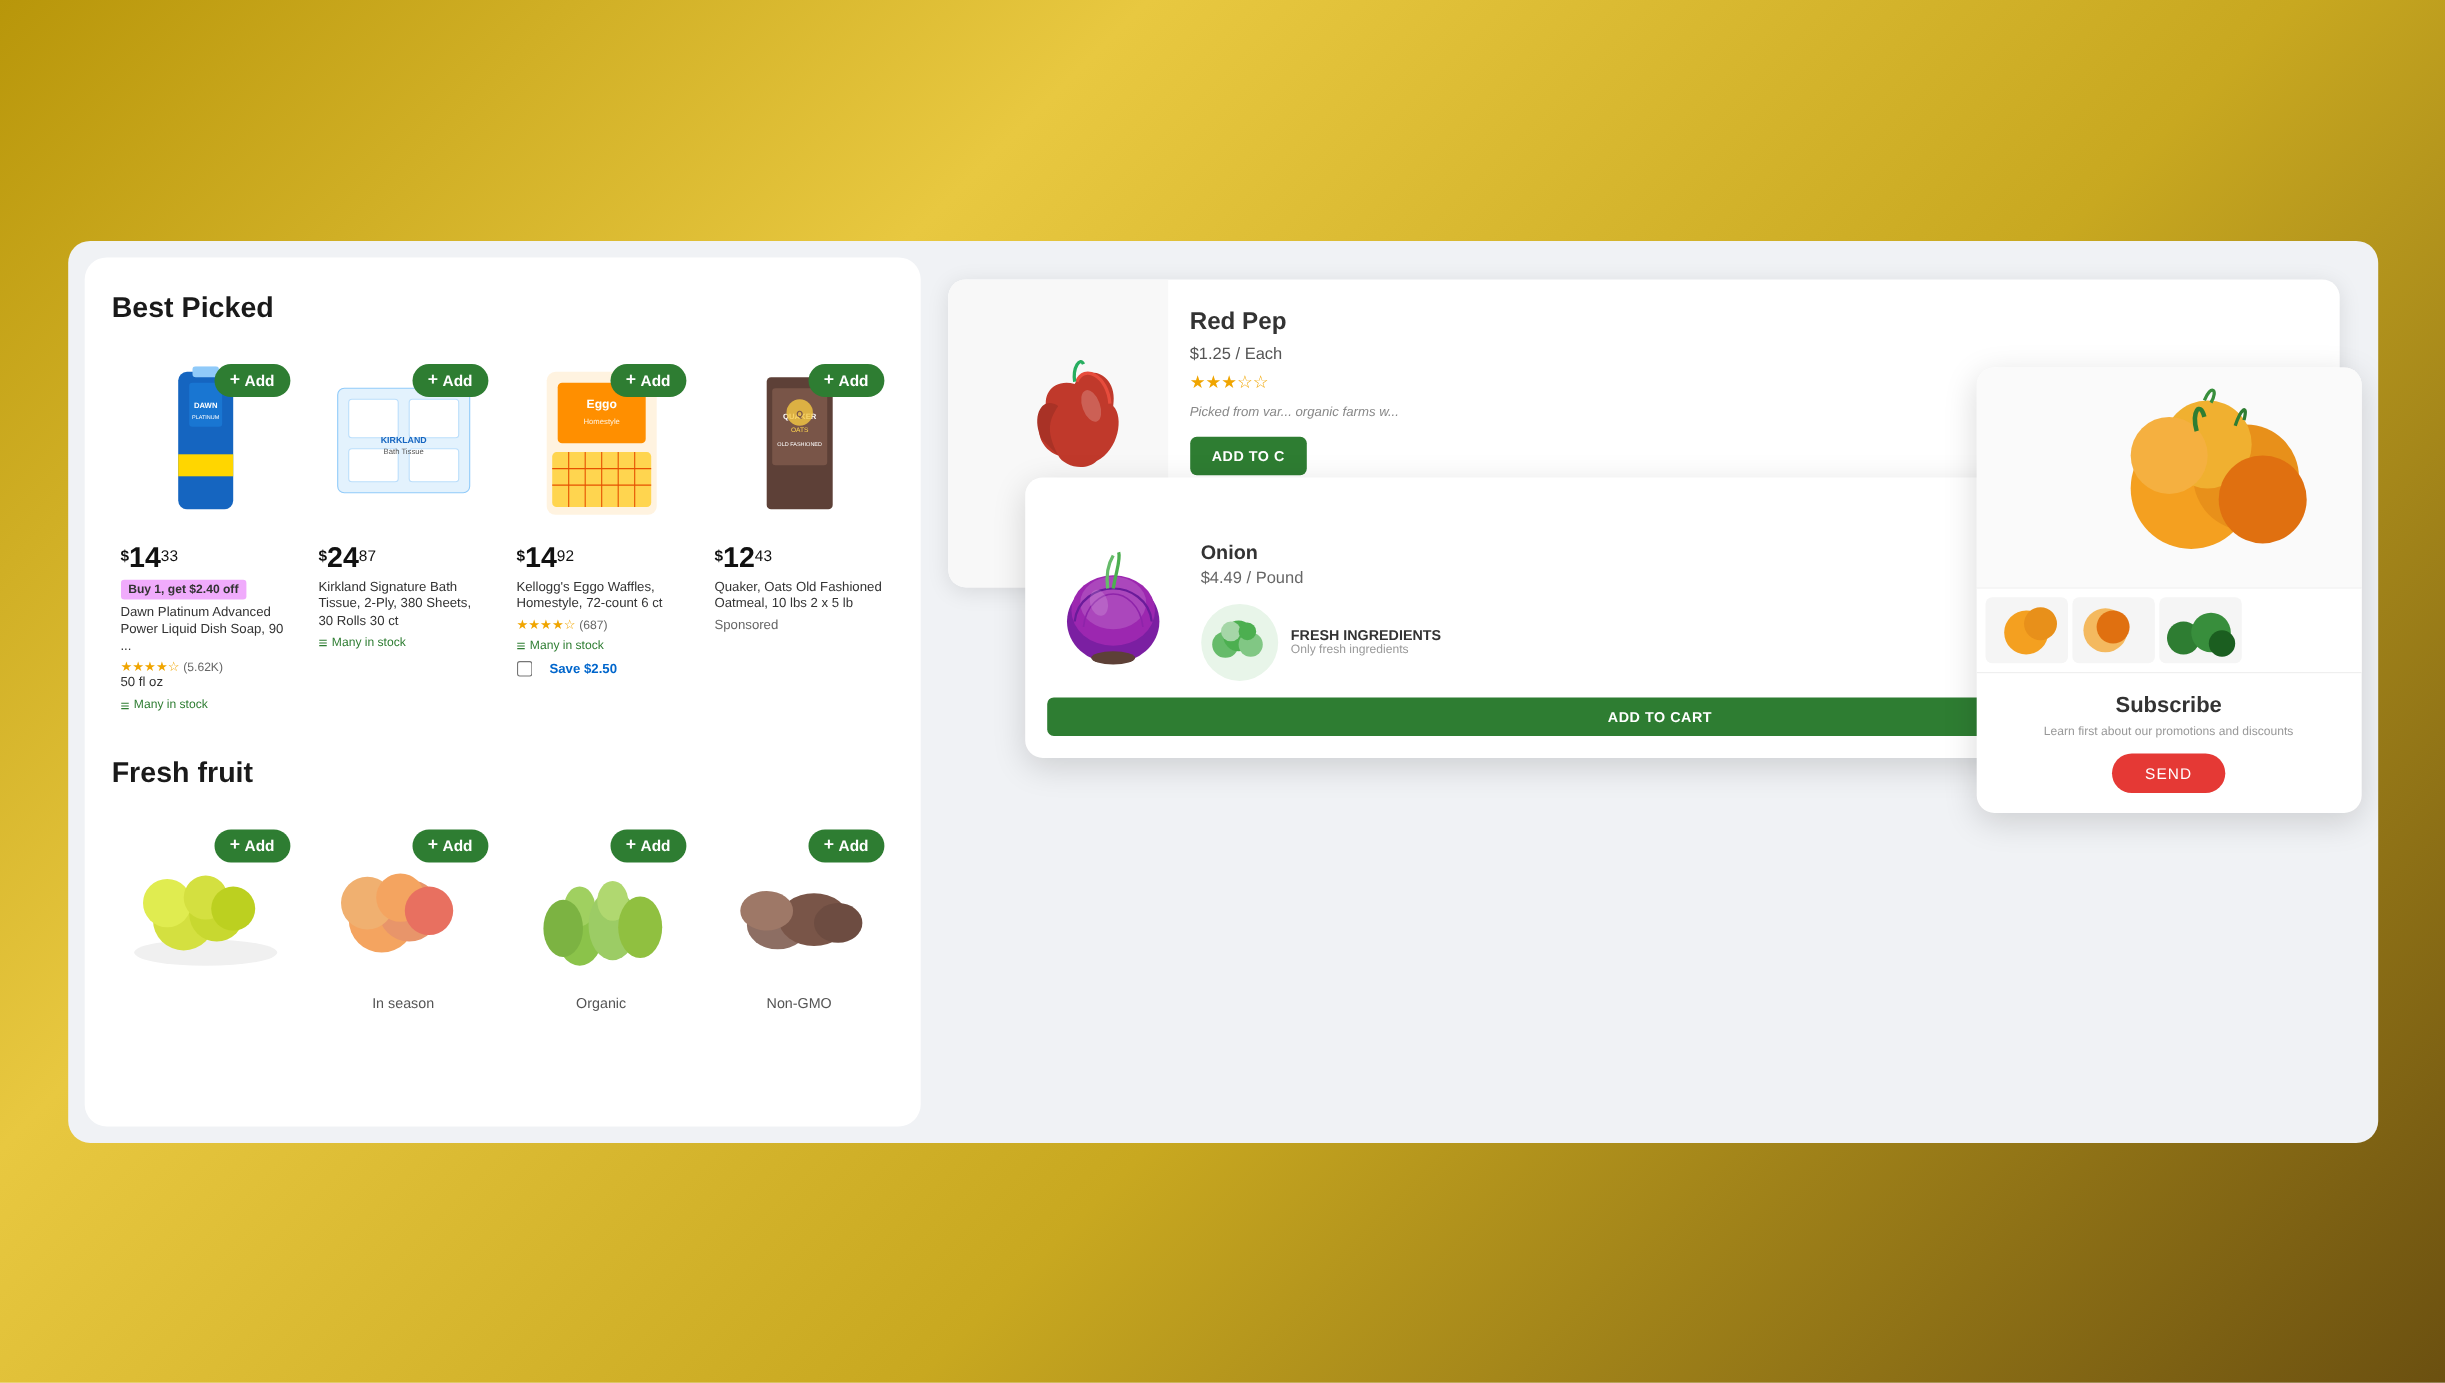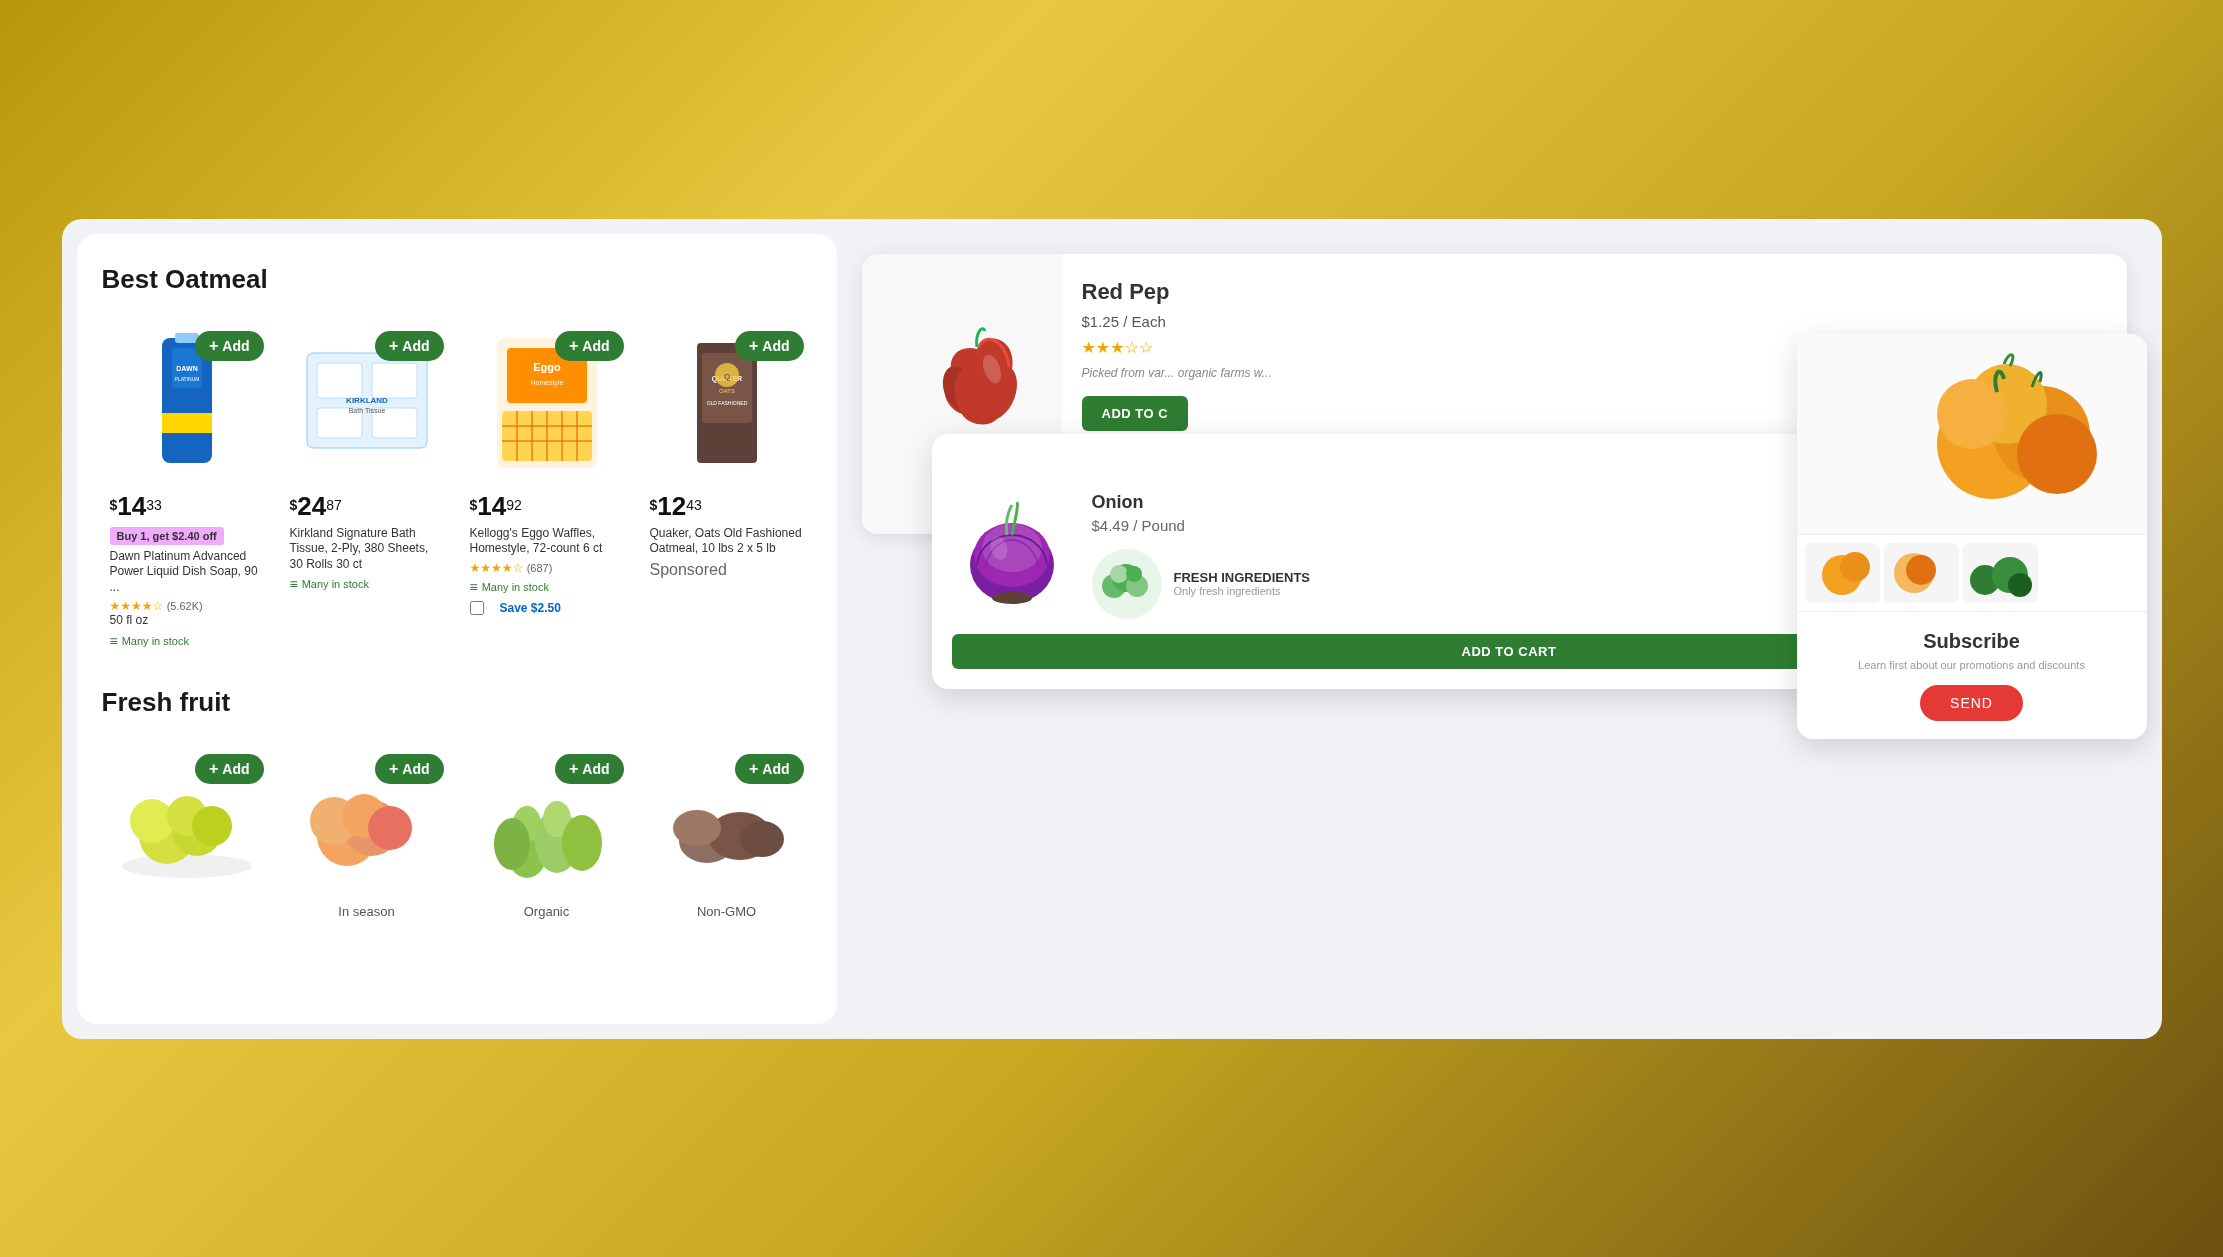--- a/index.html
+++ b/index.html
@@ -342,7 +342,7 @@
 
   <div class="left-panel">
 
-    <h2 class="section-title">Best Oatmeal</h2>
+    <h2 class="section-title">Best Picked</h2>
 
     <div class="products-grid">
 

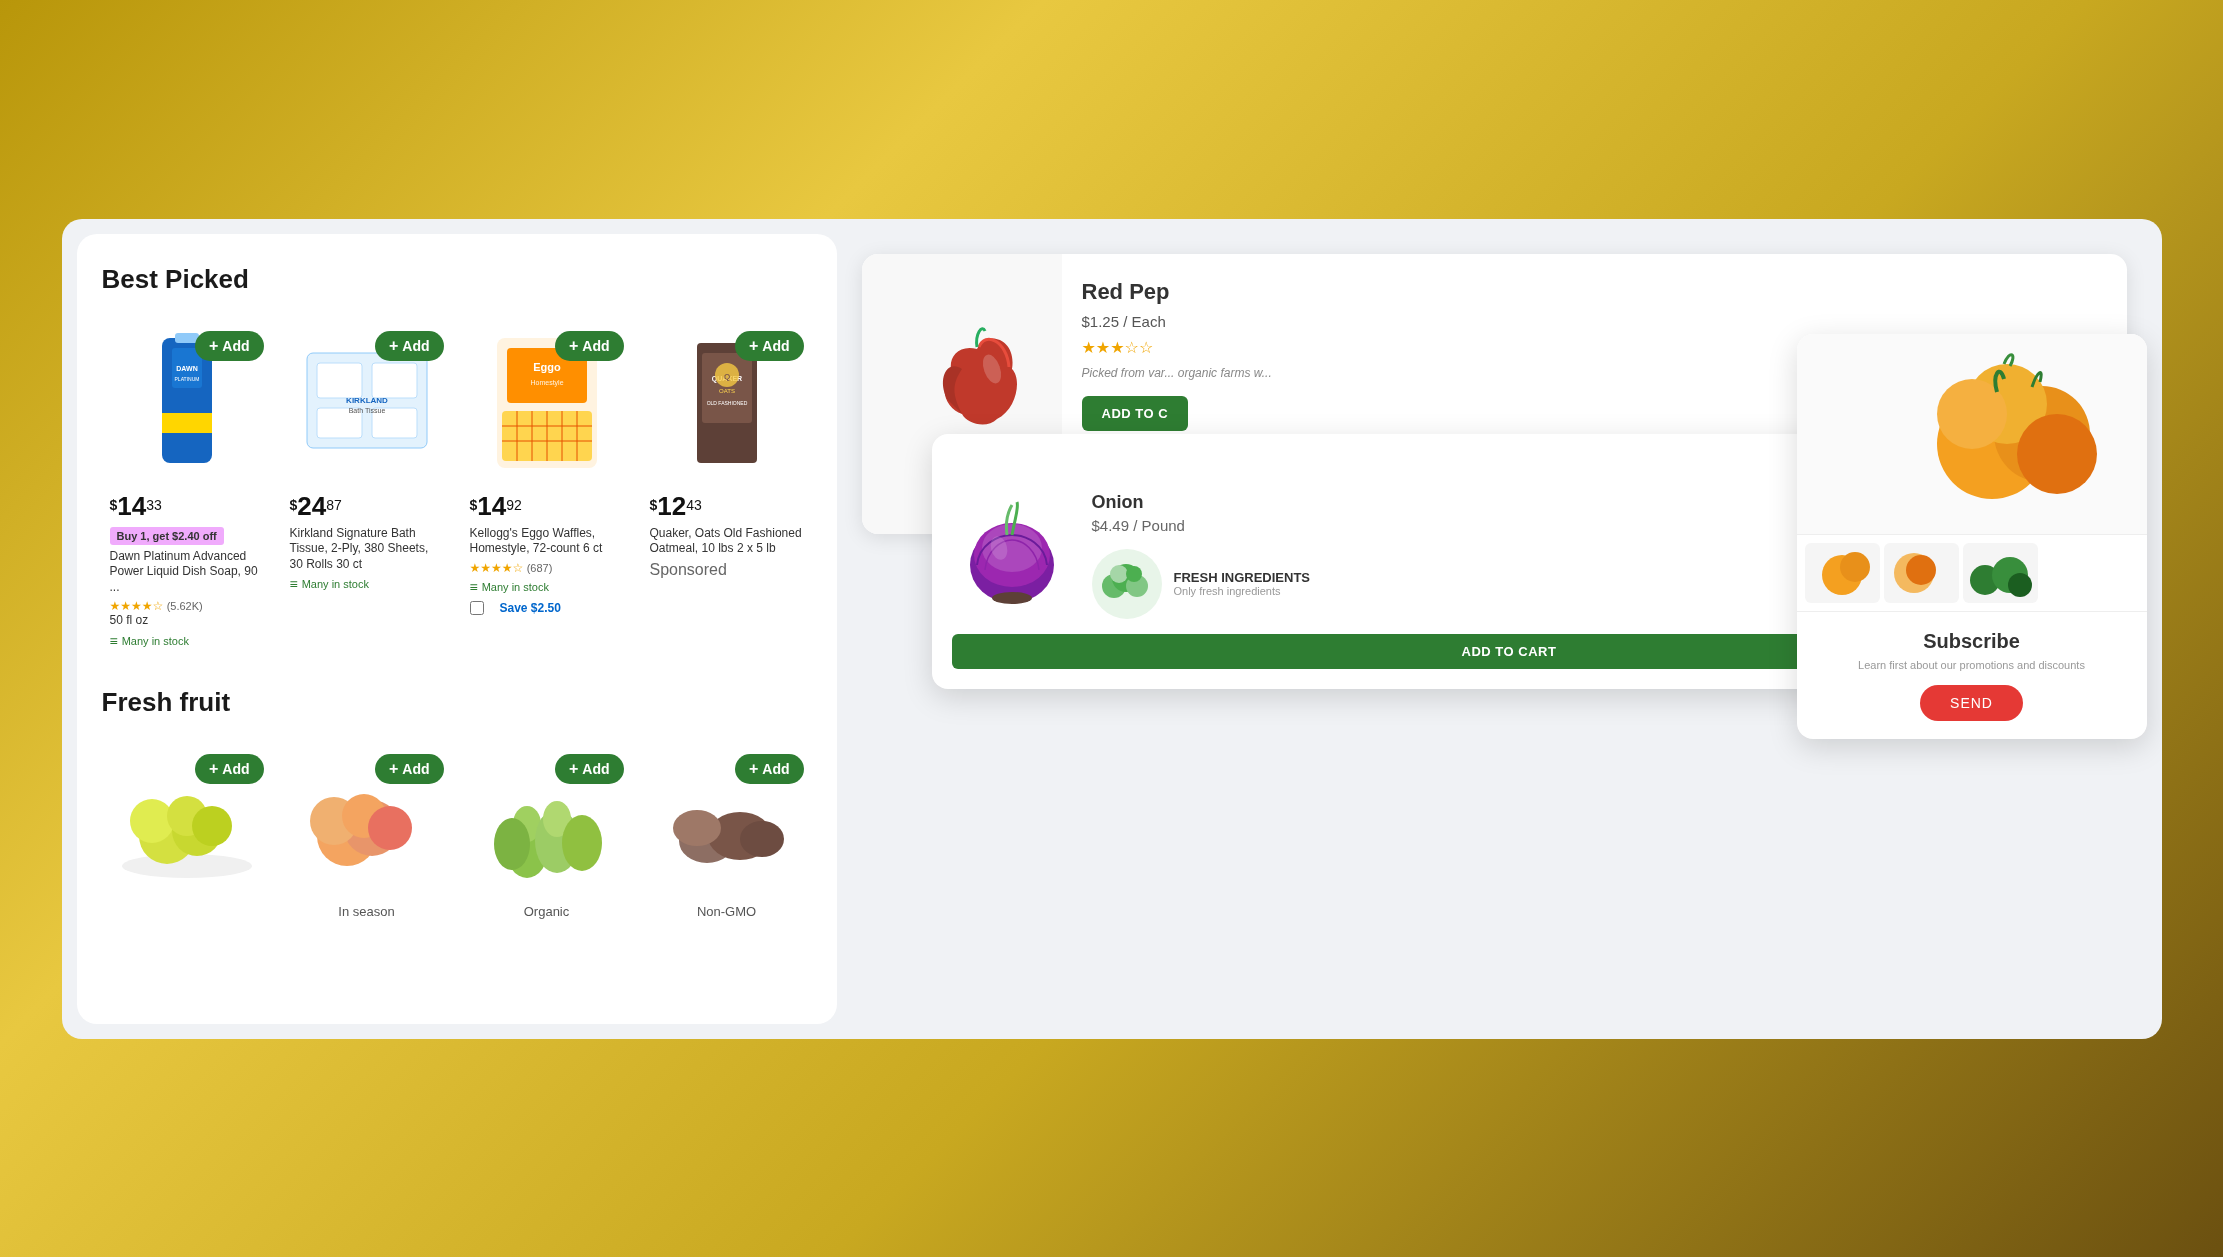--- a/index.html
+++ b/index.html
@@ -120,7 +120,7 @@
     }
     .save-checkbox input { width: 14px; height: 14px; }
     .save-label { color: #0066cc; font-size: 12px; font-weight: bold; }
-    .sponsored { color: #666; font-size: 16px; margin-top: 4px; }
+    .sponsored { color: #666; font-size: 12px; margin-top: 4px; }
 
     
     .fresh-fruit-grid {

